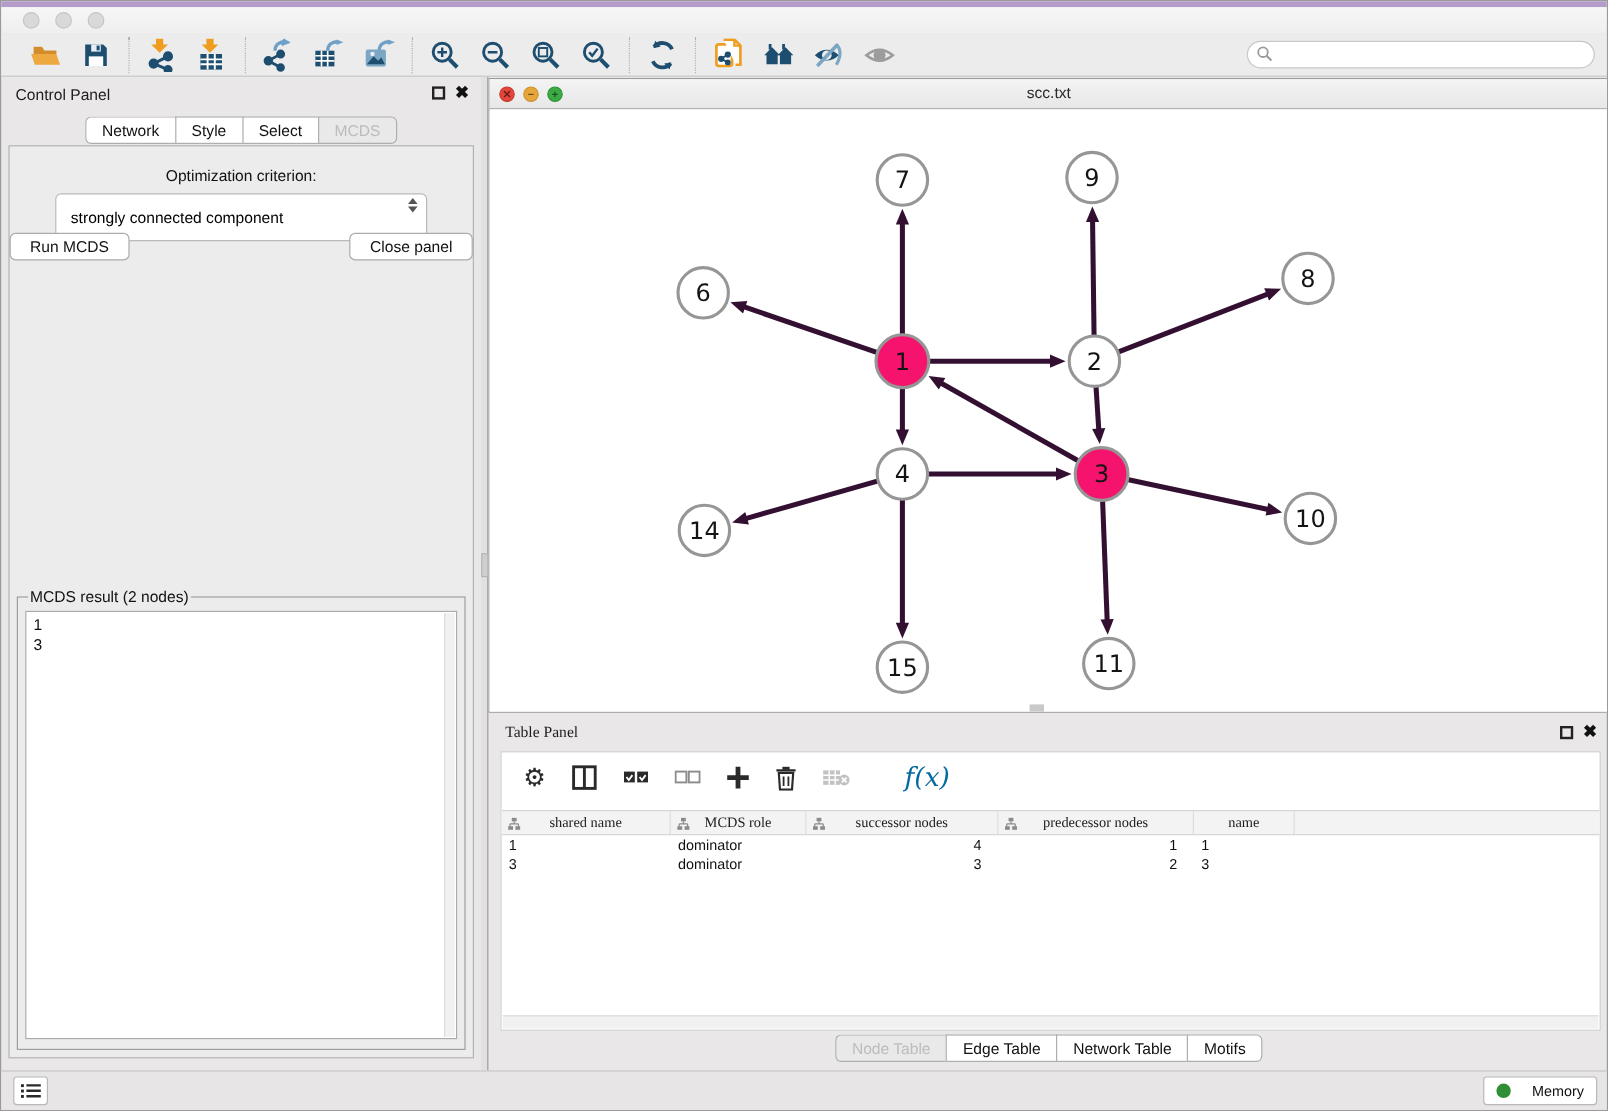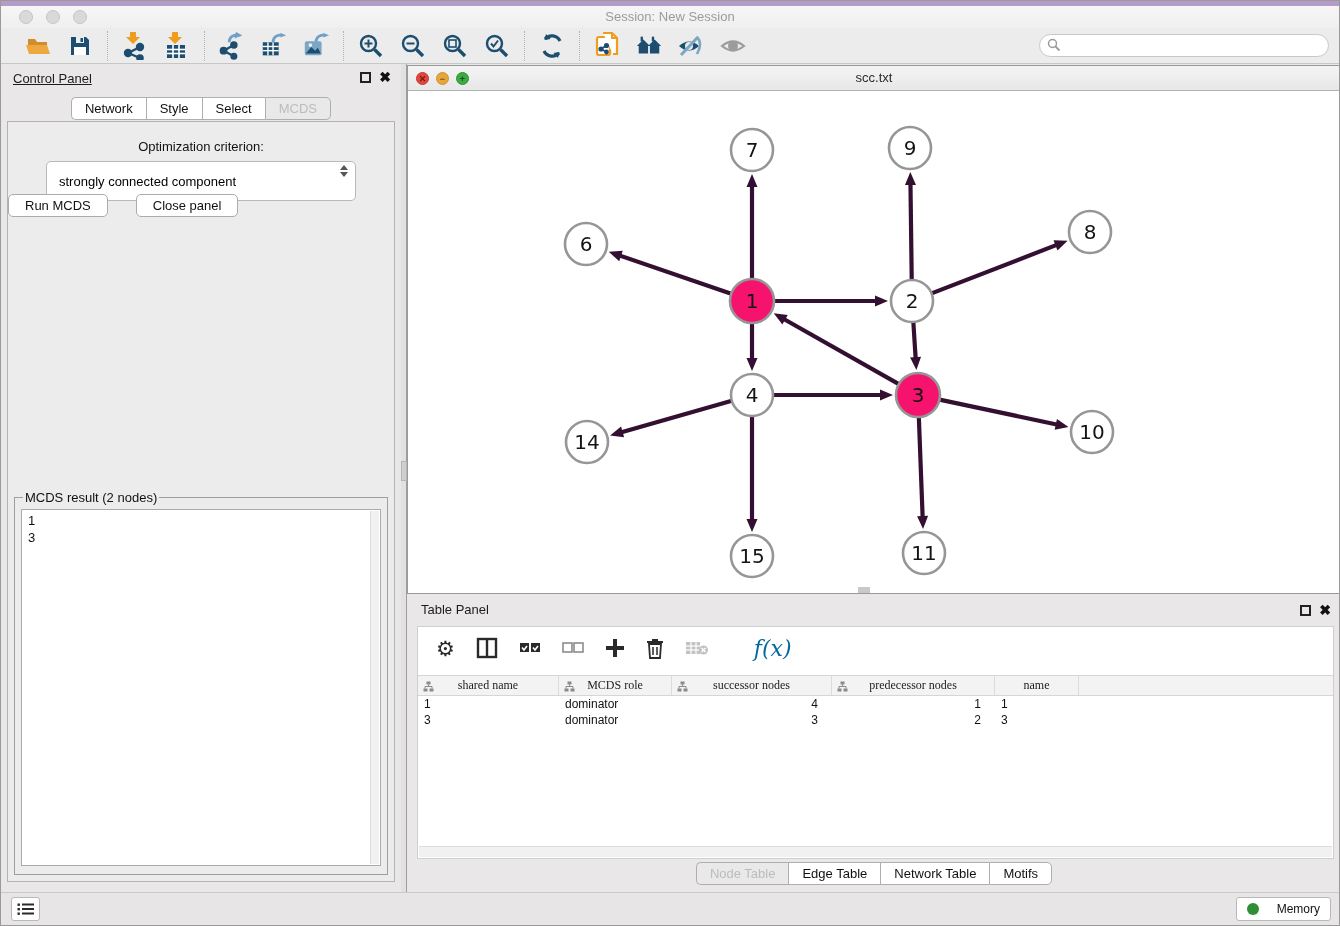--- a/index.html
+++ b/index.html
@@ -99,7 +99,6 @@
       <div class="dot"></div>
       <div class="dot"></div>
     </div>
-    <div class="title-text">Session: New Session</div>
   </div>
 
   <div class="toolbar">

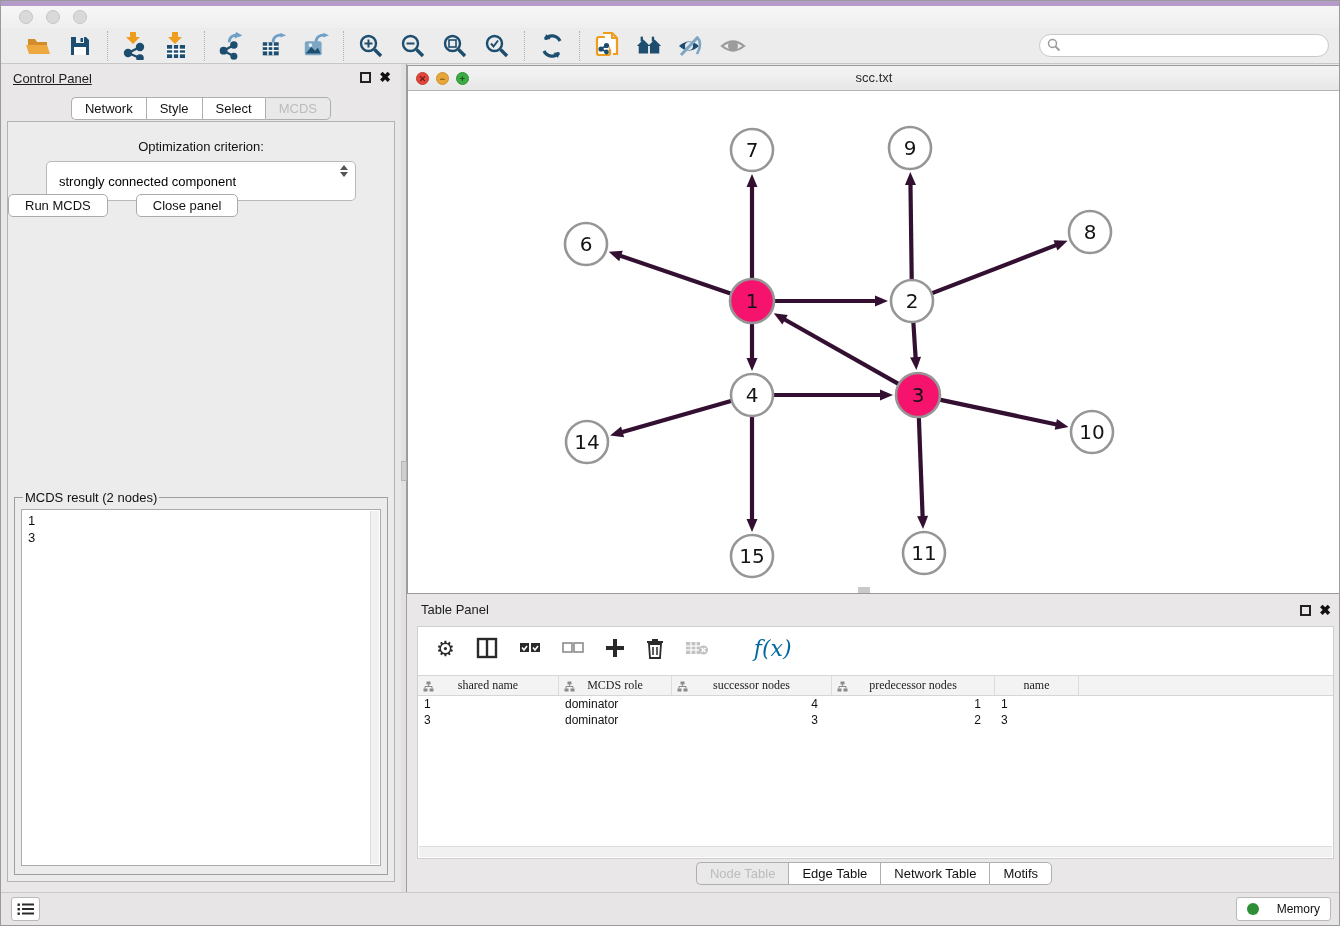--- a/index.html
+++ b/index.html
@@ -24,7 +24,7 @@
   
   .control-panel { position:absolute; top:63px; left:0; width:400px; height:830px; }
   .cp-header { position:absolute; top:2px; left:0; right:0; height:26px; }
-  .cp-title { position:absolute; left:12px; top:5px; font-size:13px; color:#1d1d1d;text-decoration:underline; }
+  .cp-title { position:absolute; left:12px; top:5px; font-size:13px; color:#1d1d1d; }
   .panel-btns { position:absolute; right:10px; top:6px; display:flex; gap:8px; align-items:center; }
   .float-btn { width:11px; height:11px; border:2px solid #222; background:transparent; }
   .close-btn { font-size:14px; font-weight:bold; color:#111; line-height:11px; }

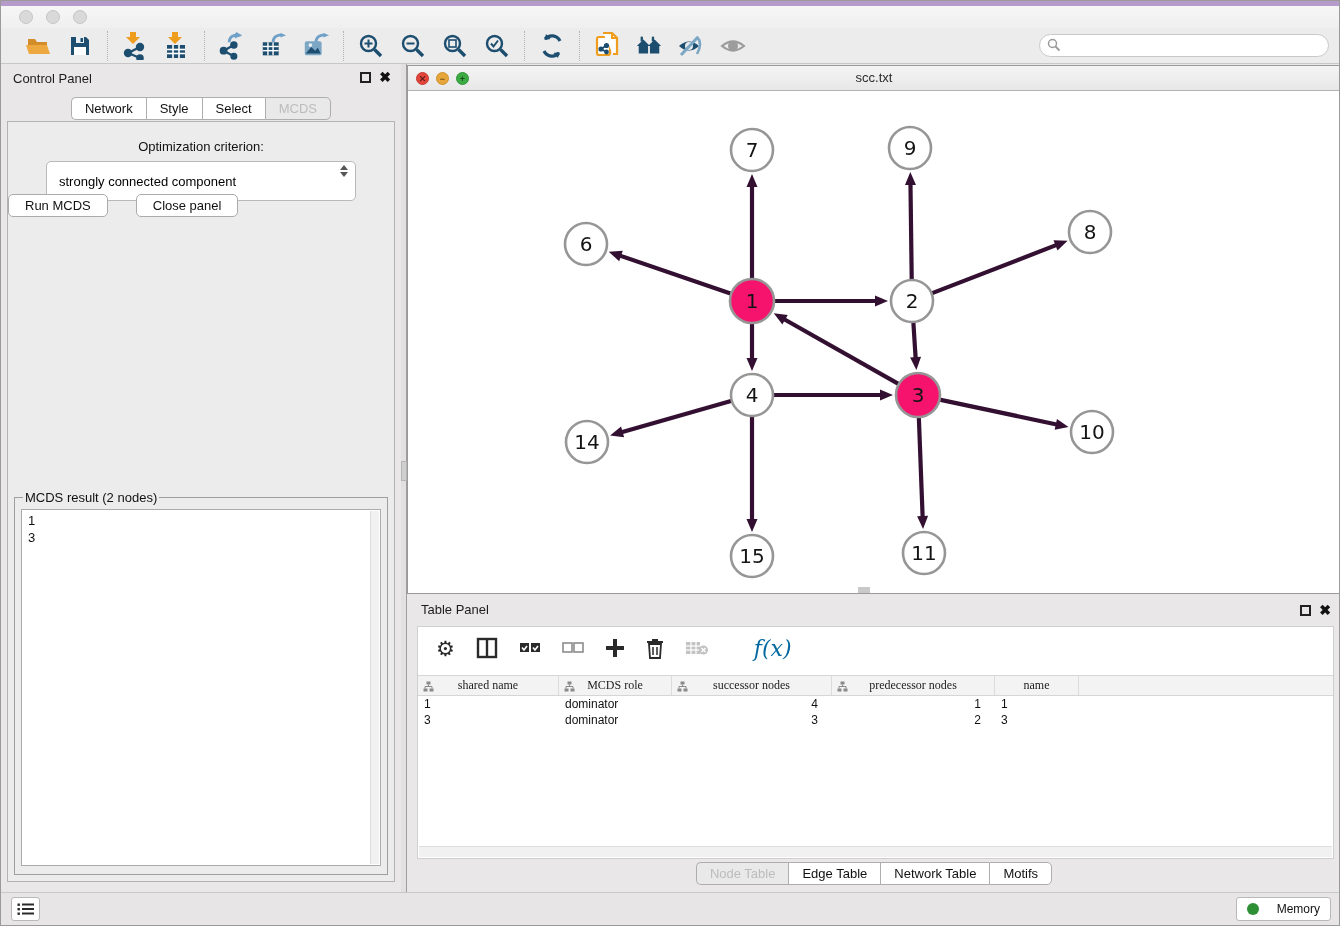--- a/index.html
+++ b/index.html
@@ -40,7 +40,7 @@
   .spin { position:absolute; right:7px; top:3px; display:flex; flex-direction:column; gap:2px; }
   .spin .up { width:0;height:0;border-left:4px solid transparent;border-right:4px solid transparent;border-bottom:5px solid #555; }
   .spin .dn { width:0;height:0;border-left:4px solid transparent;border-right:4px solid transparent;border-top:5px solid #555; }
-  .cp-buttons { position:absolute; top:72px; left:0; right:0; display:flex; justify-content:flex-start; gap:28px; }
+  .cp-buttons { position:absolute; top:72px; left:0; right:0; display:flex; justify-content:space-between; gap:28px; }
   .mac-btn { background:#fff; border:1px solid #ababab; border-radius:5px; font-size:13px; padding:3px 16px; color:#111; }
   .result-fieldset { position:absolute; top:368px; left:6px; right:6px; height:385px; border:1px solid #9f9f9f; background:#ececec; padding:4px 6px 8px; }
   .result-fieldset legend { font-size:13px; color:#111; padding:0 2px; margin-left:2px; }

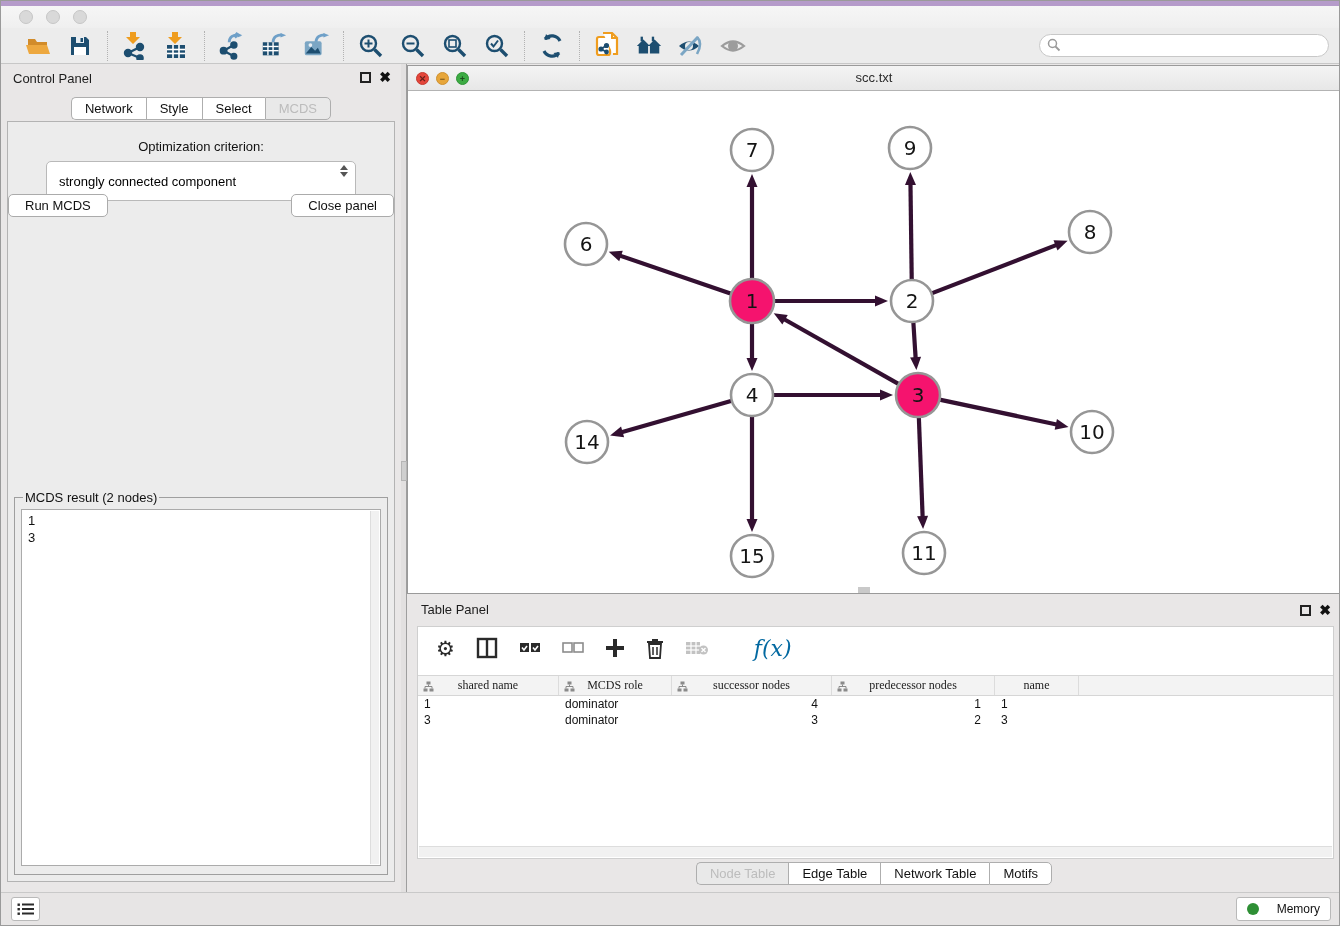--- a/index.html
+++ b/index.html
@@ -65,7 +65,7 @@
 
   
   .table-panel { position:absolute; top:593px; left:406px; width:934px; height:300px; }
-  .tp-header { position:absolute; top:5px; left:0; right:0; height:22px; }
+  .tp-header { position:absolute; top:5px; left:0; right:0; height:22px;font-family:Liberation Serif, serif; }
   .tp-title { position:absolute; left:14px; top:3px; font-size:13px; color:#1d1d1d; }
   .tp-box { position:absolute; top:32px; left:10px; right:7px; bottom:35px; background:#fff; border:1px solid #cfcfcf; }
   .tp-toolbar { position:absolute; top:0; left:0; right:0; height:42px; display:flex; align-items:center; gap:21px; padding-left:18px; }

